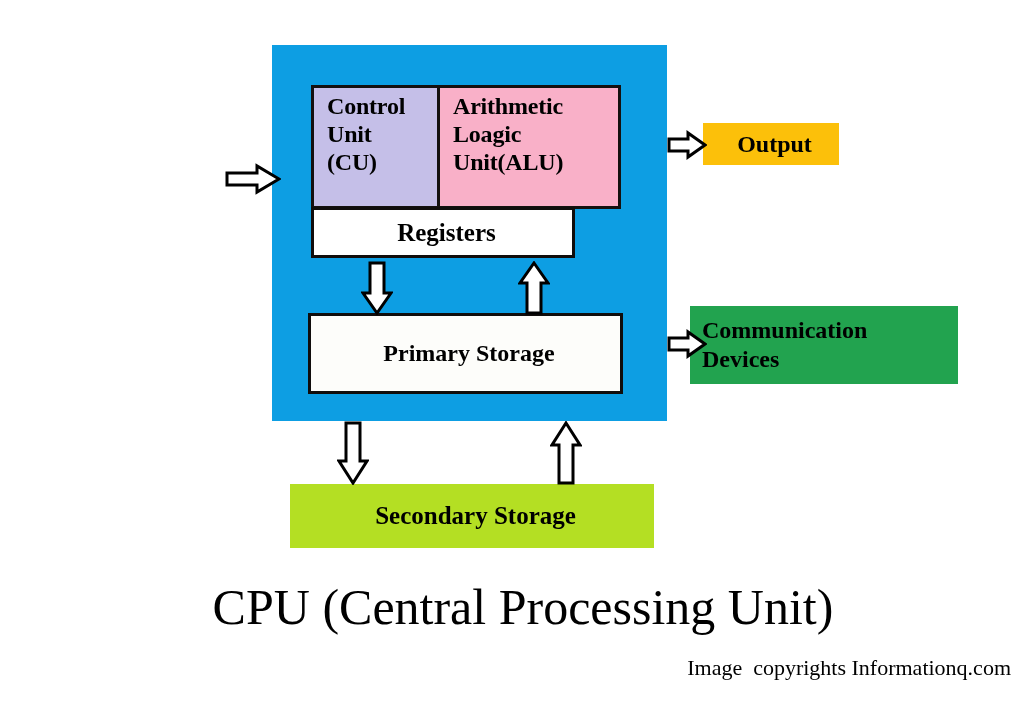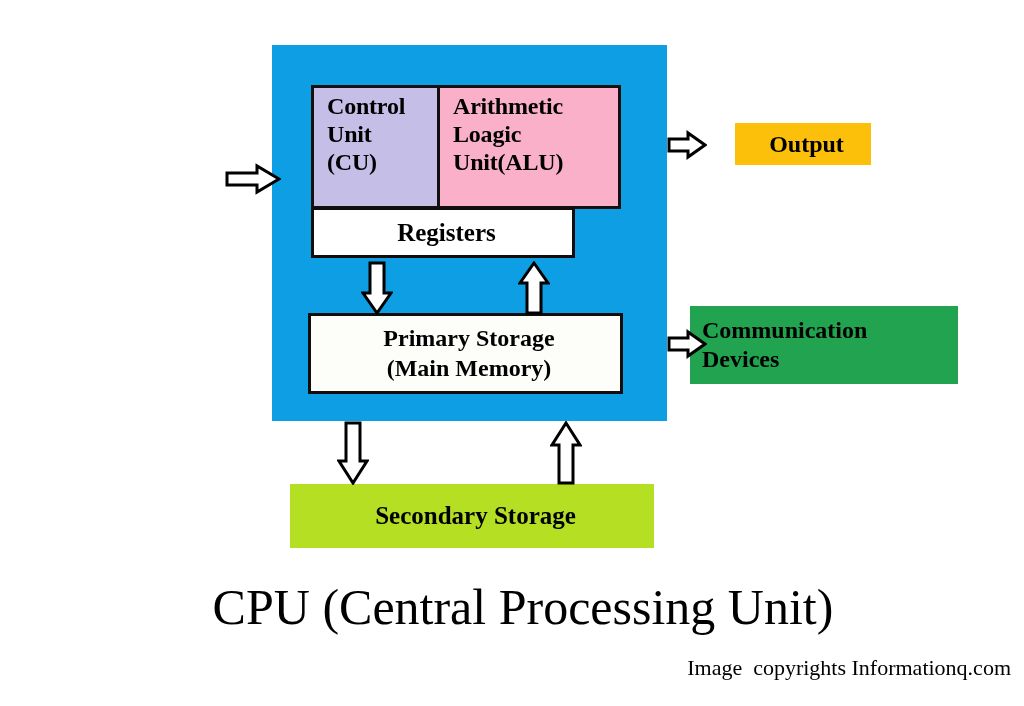--- a/index.html
+++ b/index.html
@@ -123,7 +123,7 @@
     justify-content: center;
   }
   #output-box {
-    left: 735px;
+    left: 703px;
     top: 123px;
     width: 136px;
     height: 42px;

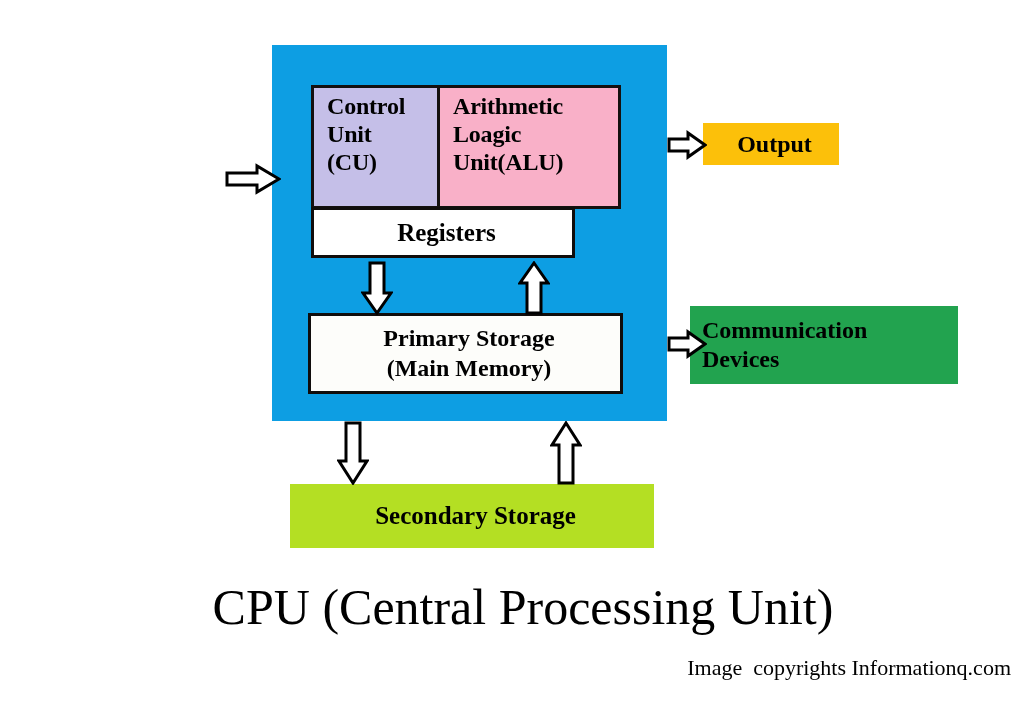--- a/index.html
+++ b/index.html
@@ -211,7 +211,6 @@
 
   <div class="abs" id="primary-storage-box">
     <div class="label">Primary Storage</div>
-    <div class="label">(Main Memory)</div>
   </div>
 
 

